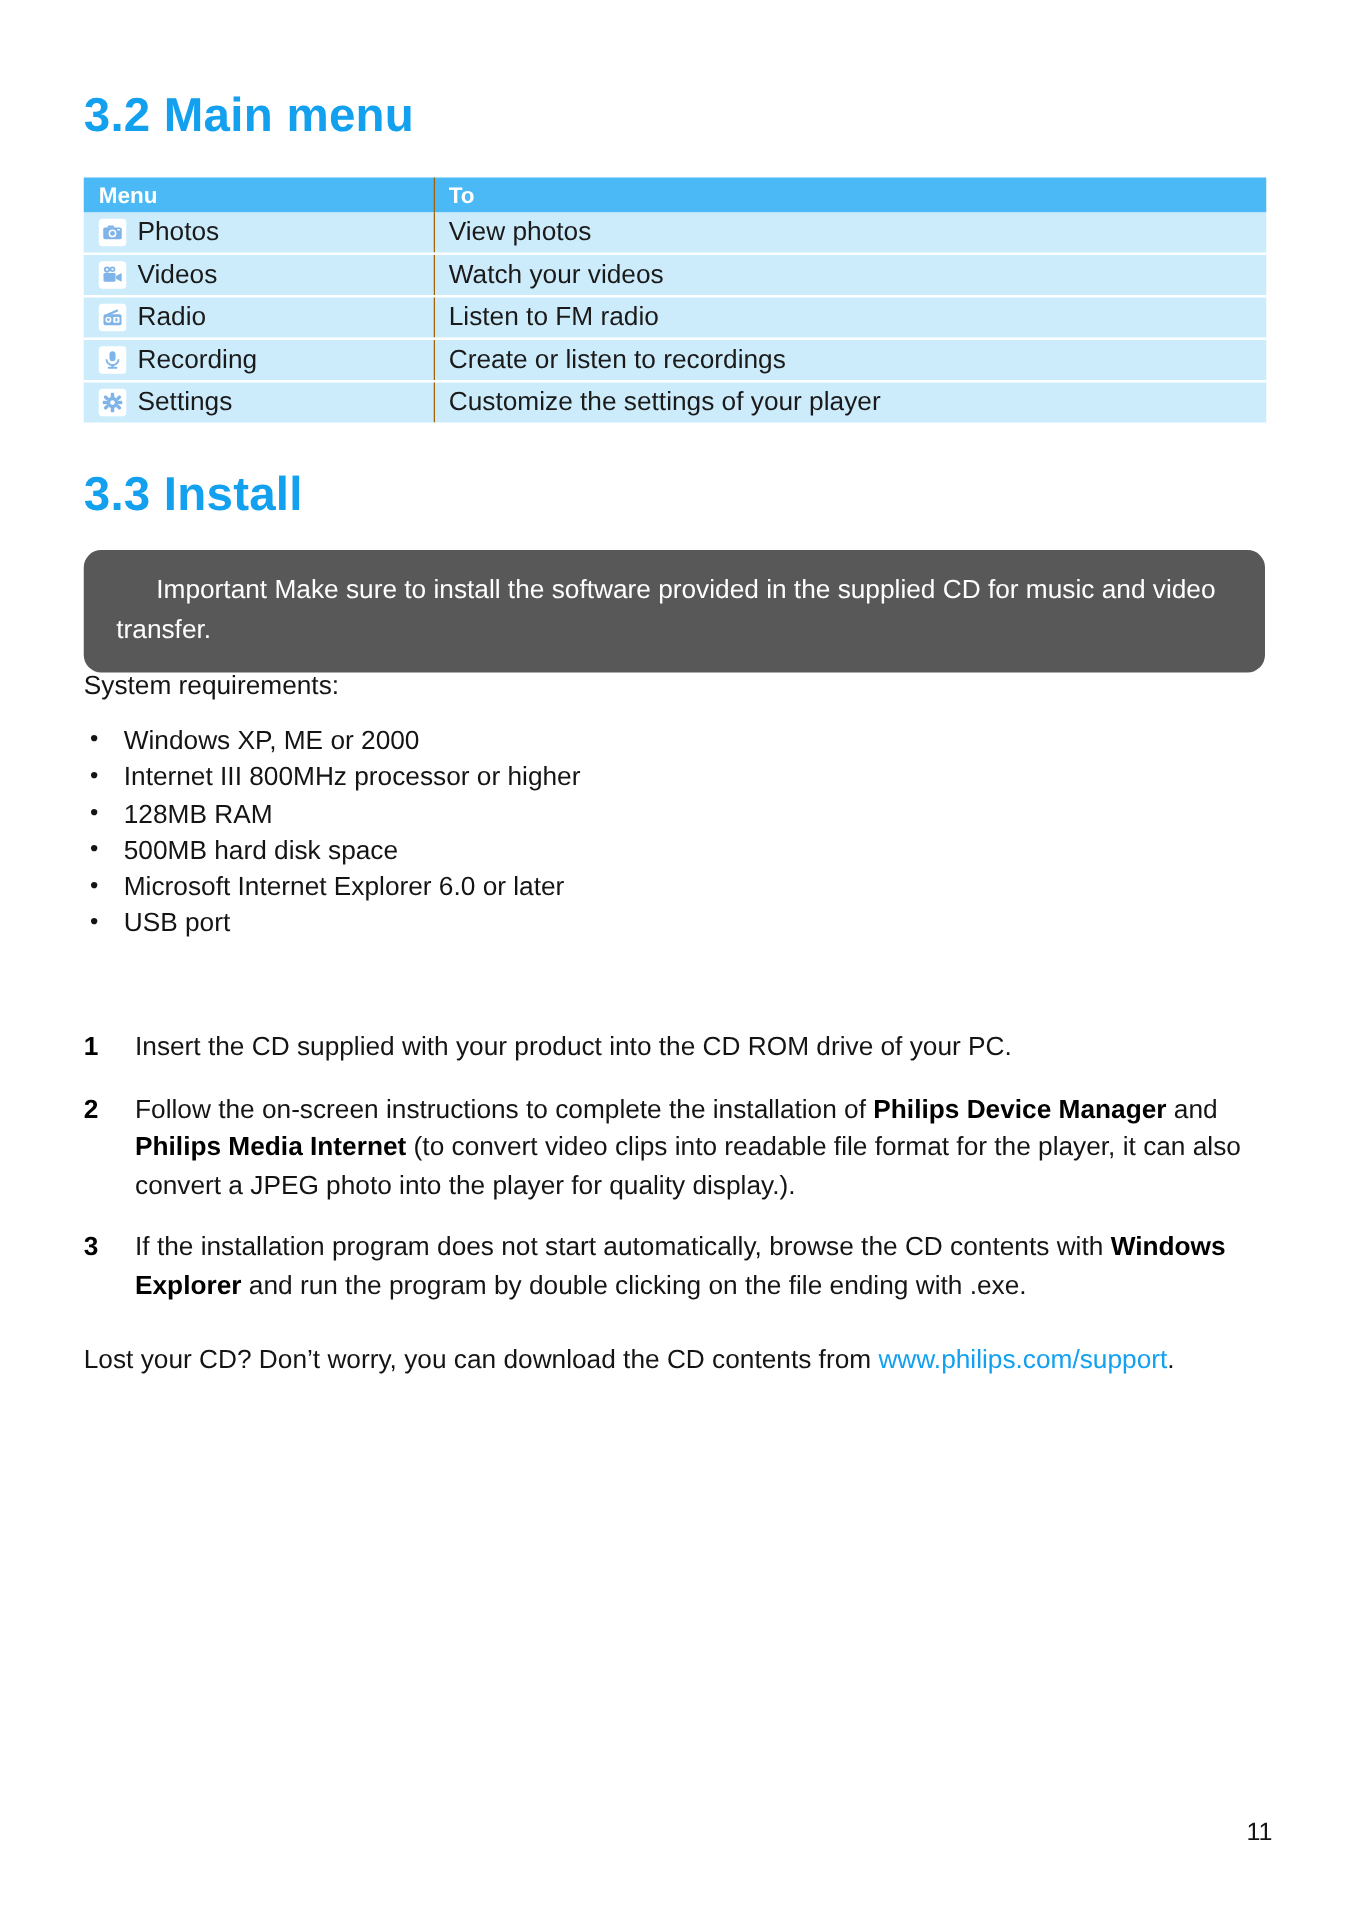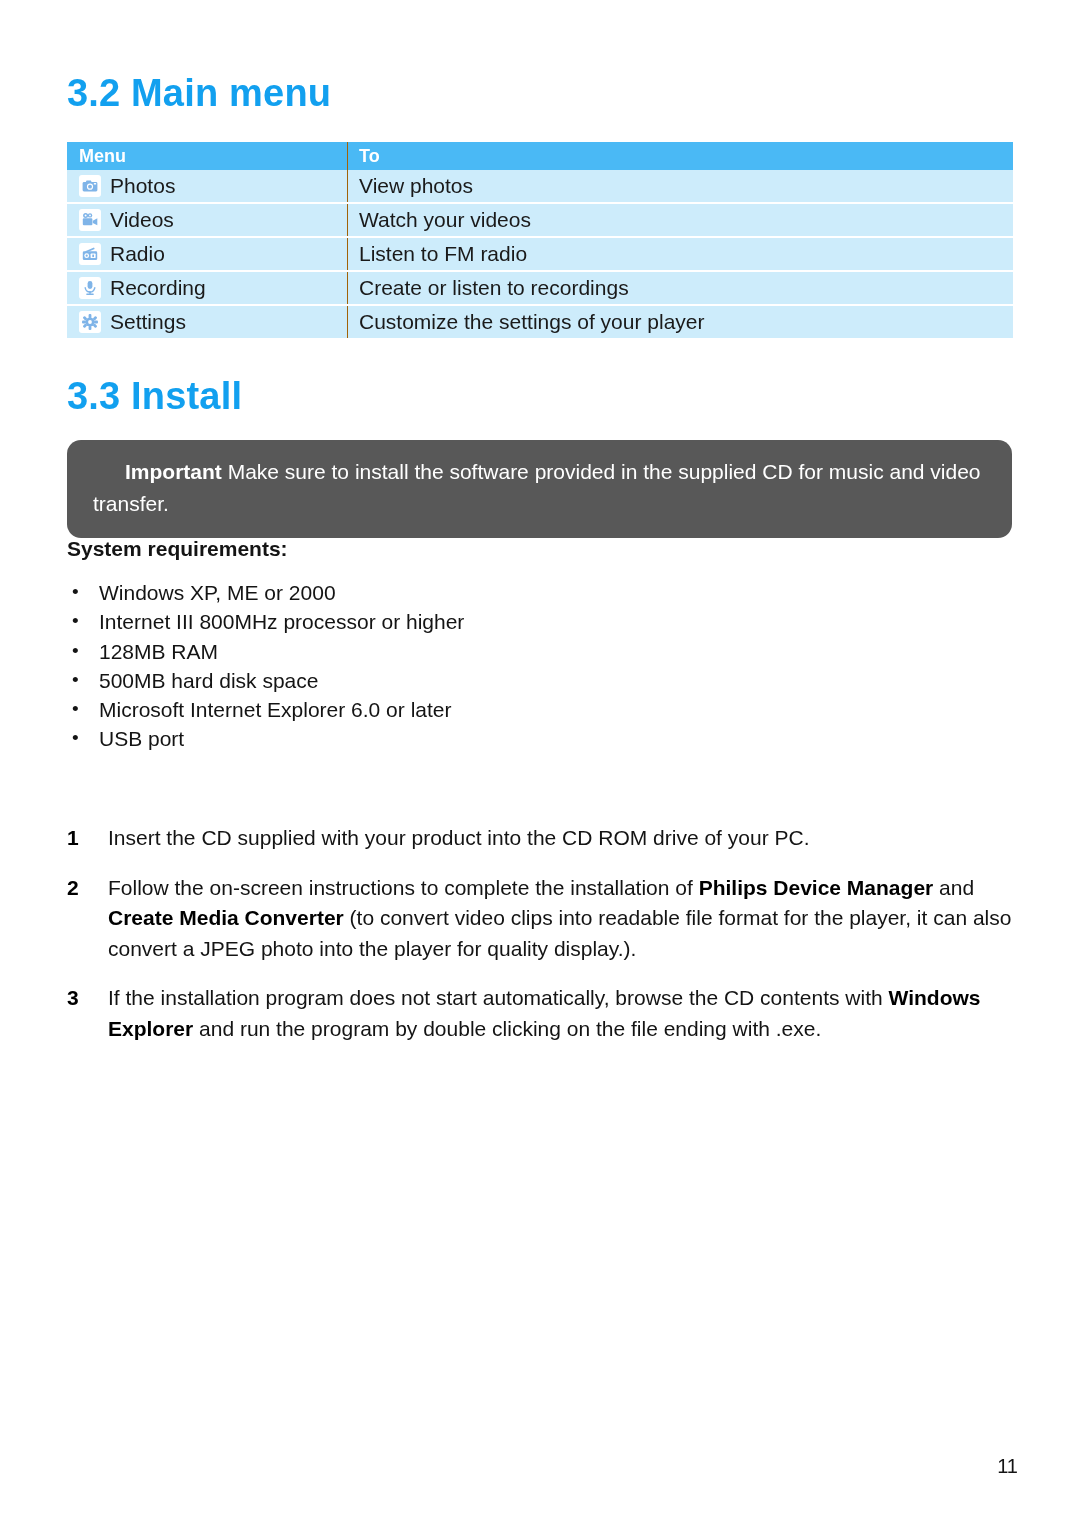--- a/index.html
+++ b/index.html
@@ -108,7 +108,7 @@
     padding: 16px 26px 18px 26px;
   }
   .important-box .label {
-    font-weight: bold;
+    font-weight: normal;
     margin-left: 32px;
   }
 

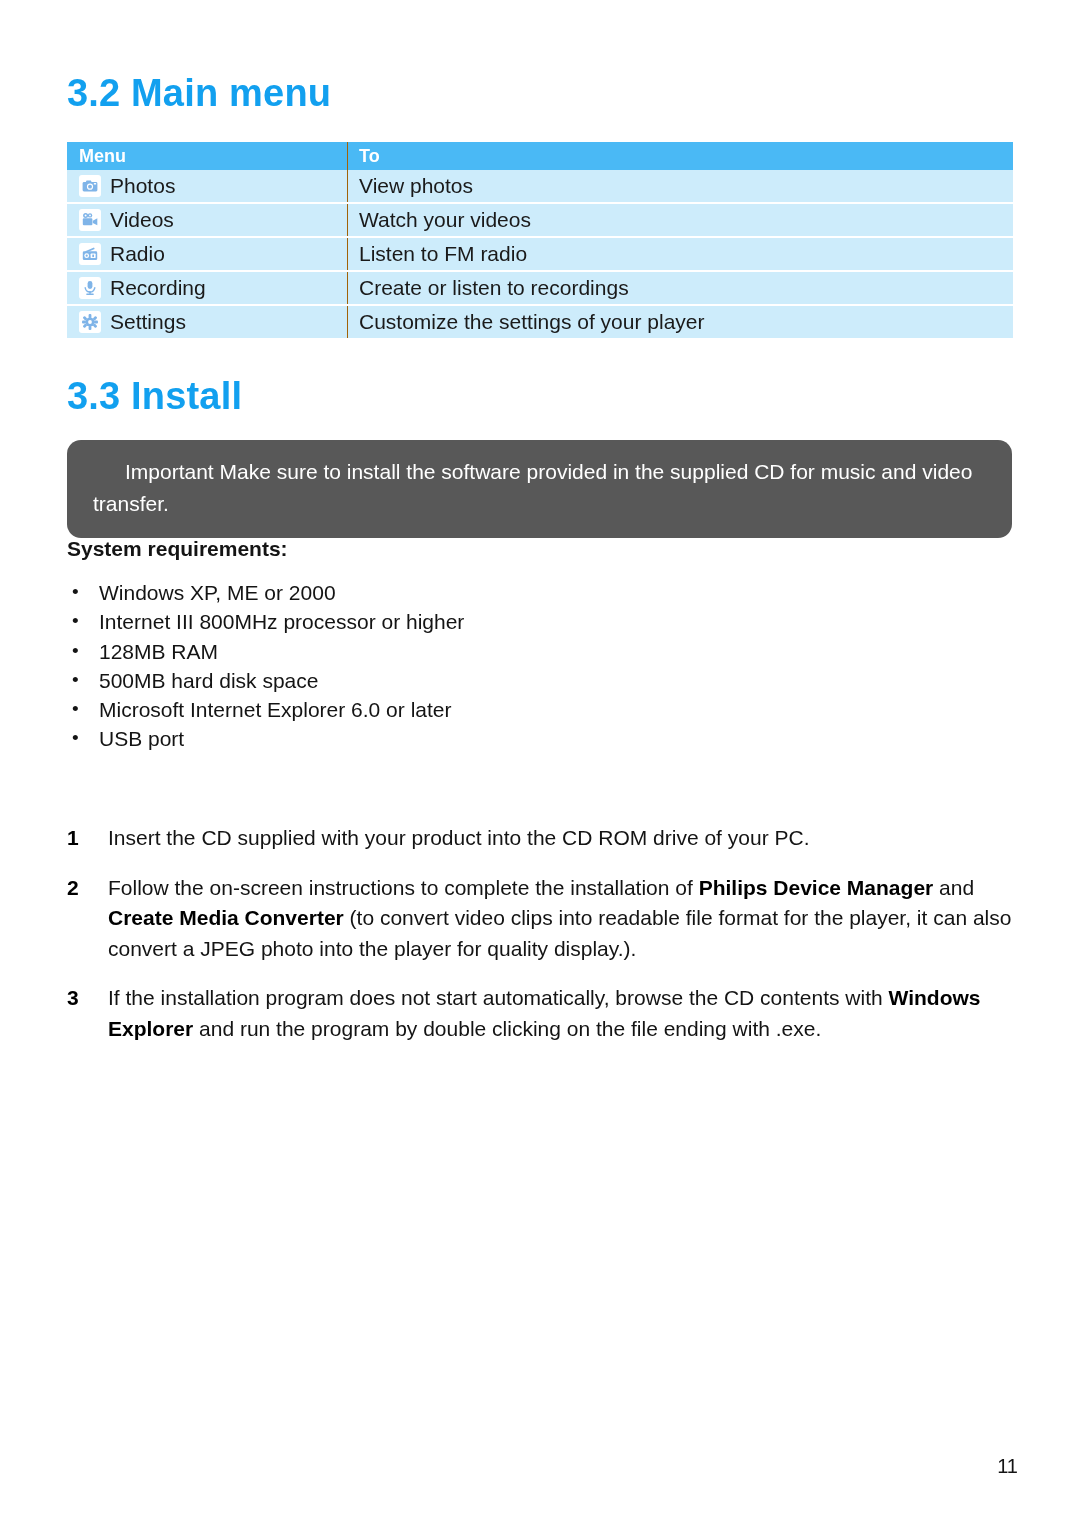--- a/index.html
+++ b/index.html
@@ -120,7 +120,7 @@
     line-height: 29px;
     color: #141414;
   }
-  #sysreq-label { top: 534px; font-weight: bold; }
+  #sysreq-label { top: 534px; }
 
   .req-list {
     position: absolute;

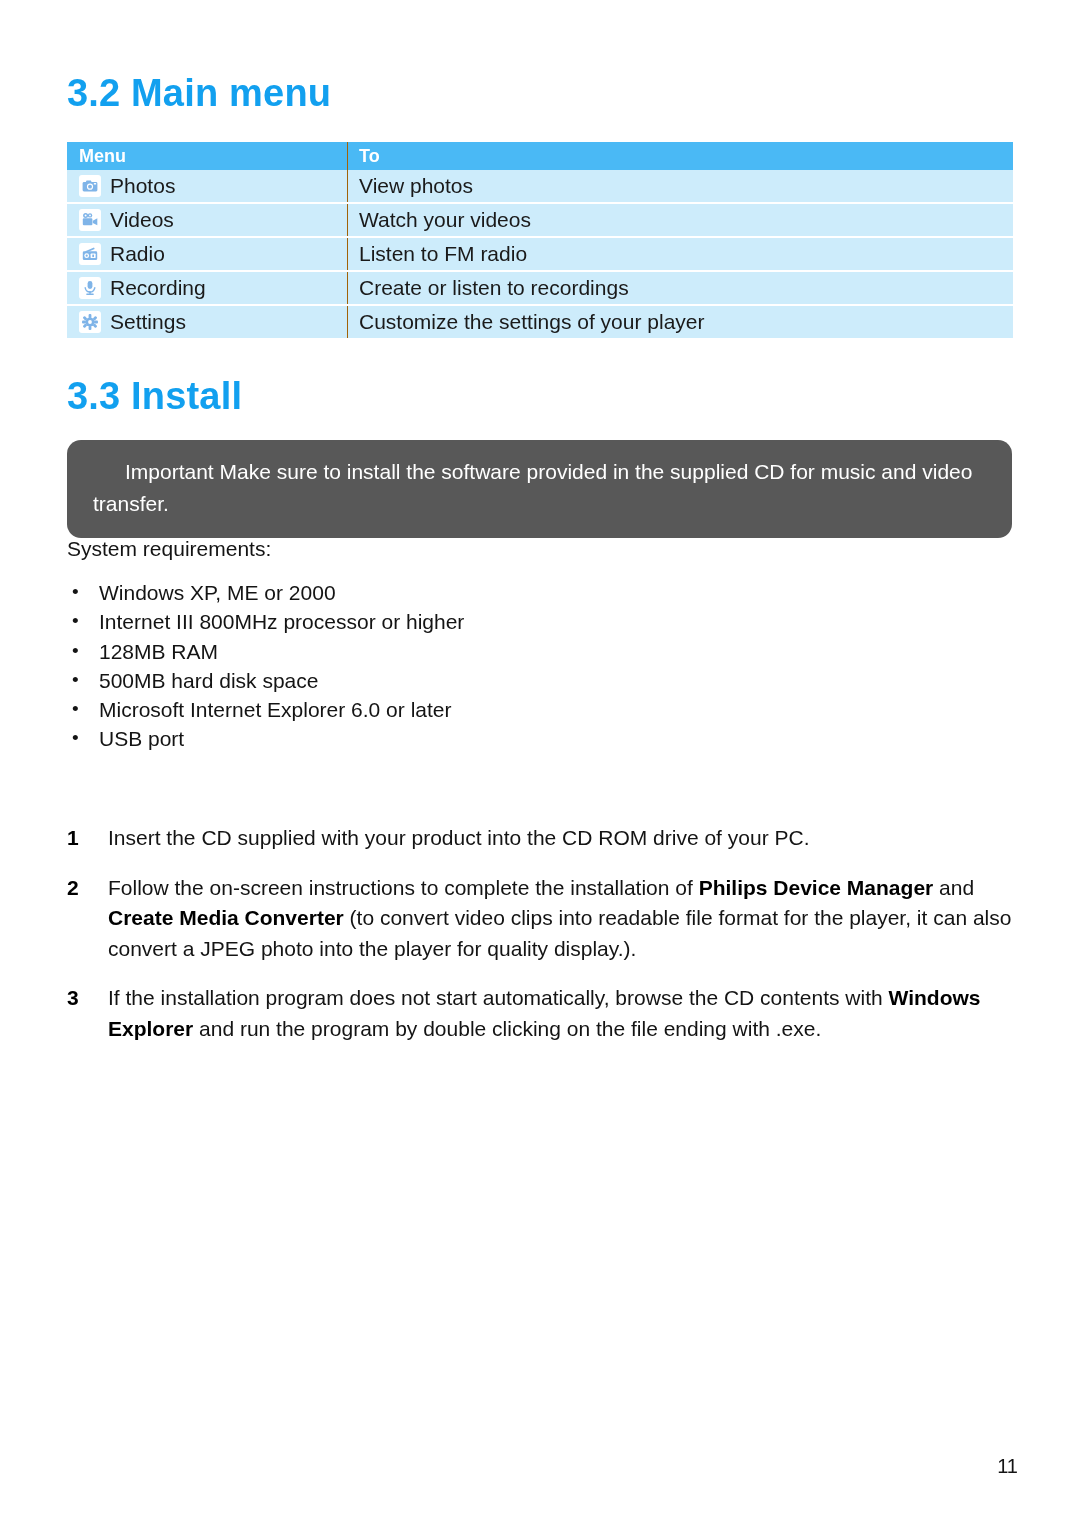--- a/index.html
+++ b/index.html
@@ -330,7 +330,7 @@
       </div>
       <div class="step">
         <div class="step-num">2</div>
-        <div class="step-text"><span>Follow the on-screen instructions to complete the installation of </span><b>Philips Device Manager</b><span> and </span><b>Create Media Converter</b><span> (to convert video clips into readable file format for the player, it can also convert a JPEG photo into the player for quality display.).</span></div>
+        <div class="step-text"><span>Follow the on-screen instructions to complete the installation of </span><b>Philips Device Manager</b><span> and </span><b>Philips Media Internet</b><span> (to convert video clips into readable file format for the player, it can also convert a JPEG photo into the player for quality display.).</span></div>
       </div>
       <div class="step">
         <div class="step-num">3</div>

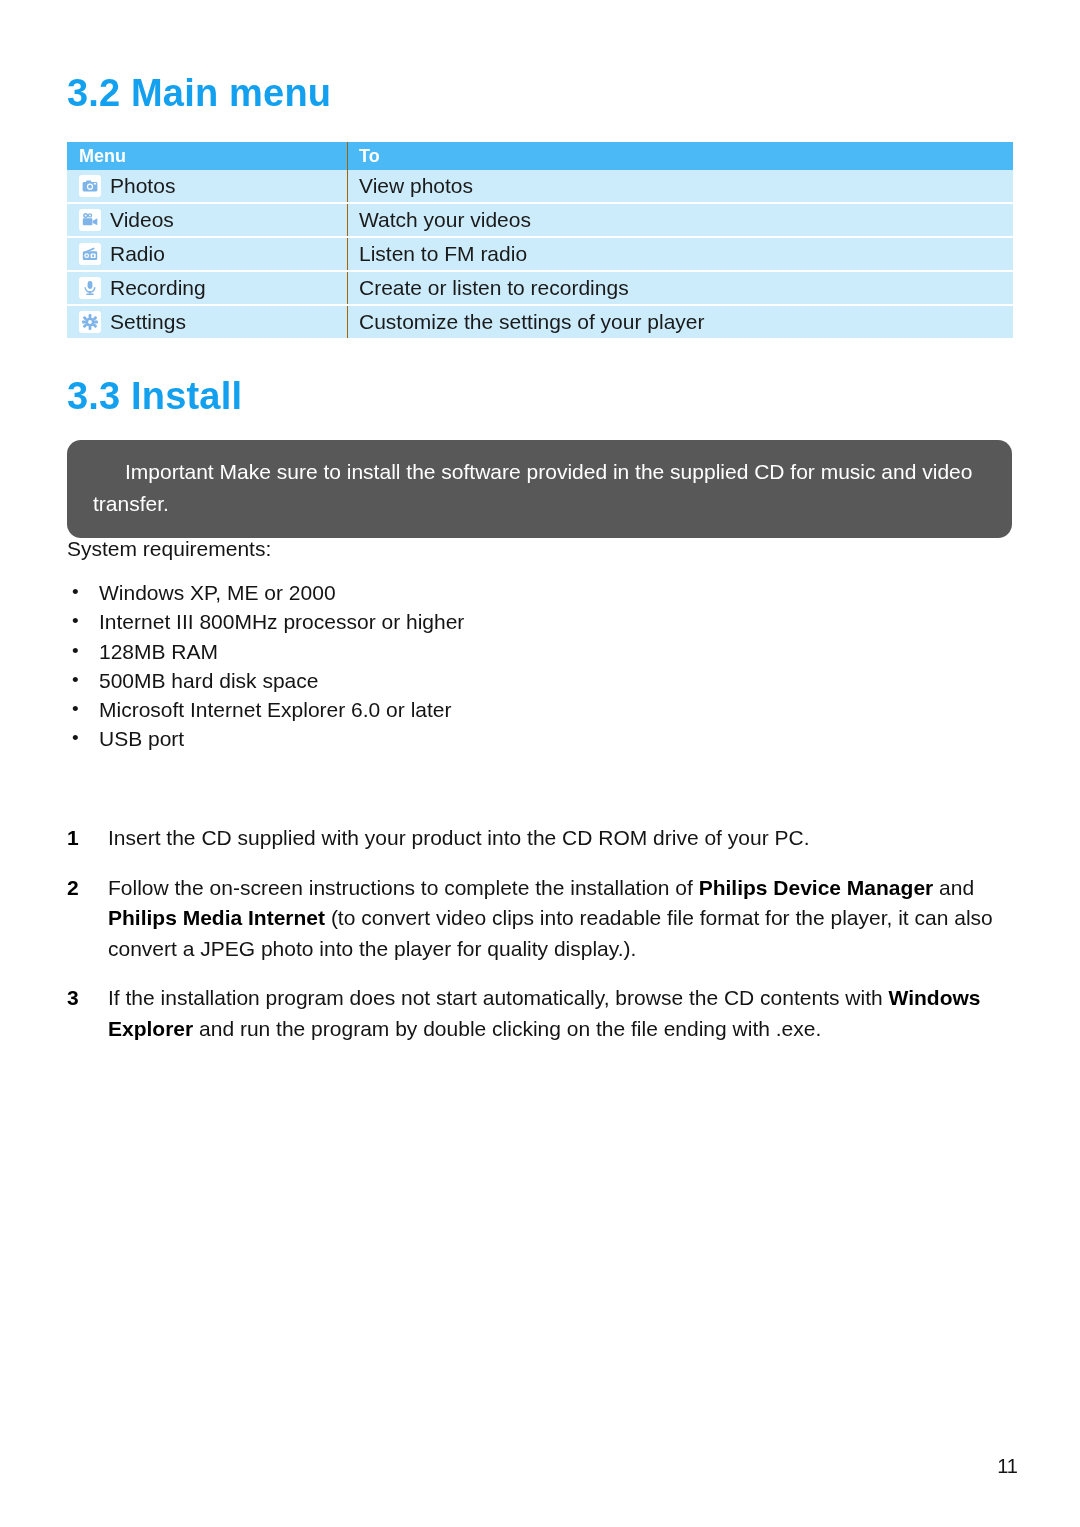--- a/index.html
+++ b/index.html
@@ -338,6 +338,9 @@
       </div>
     </div>
 
+  <div class="closing">
+    <span>Lost your CD? Don’t worry, you can download the CD contents from </span><span class="link">www.philips.com/support</span><span>.</span>
+  </div>
 
   <div class="page-number">11</div>
 

